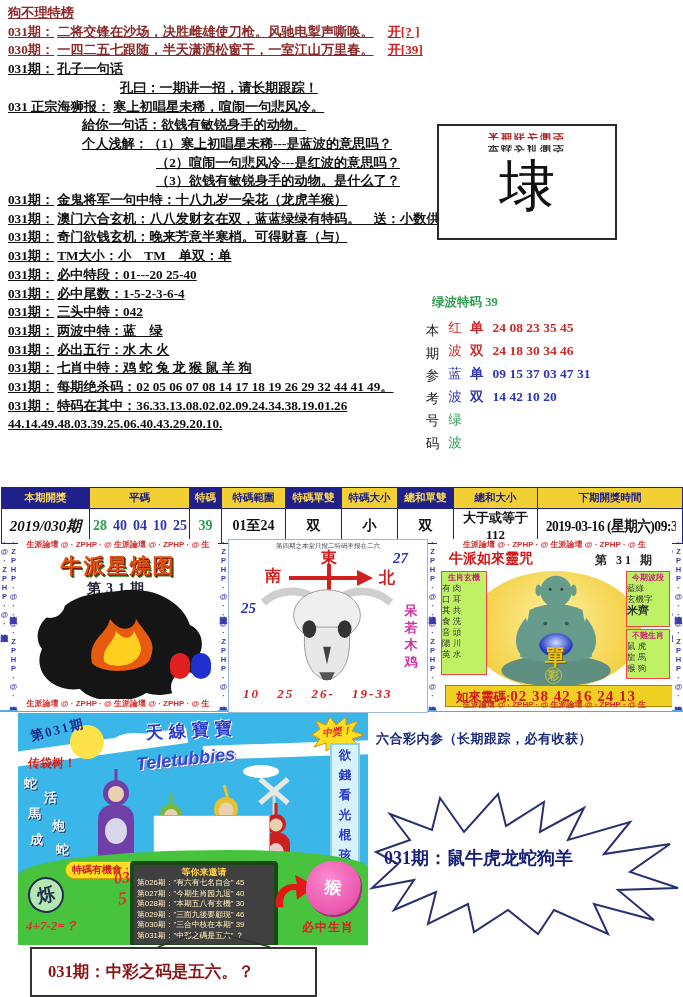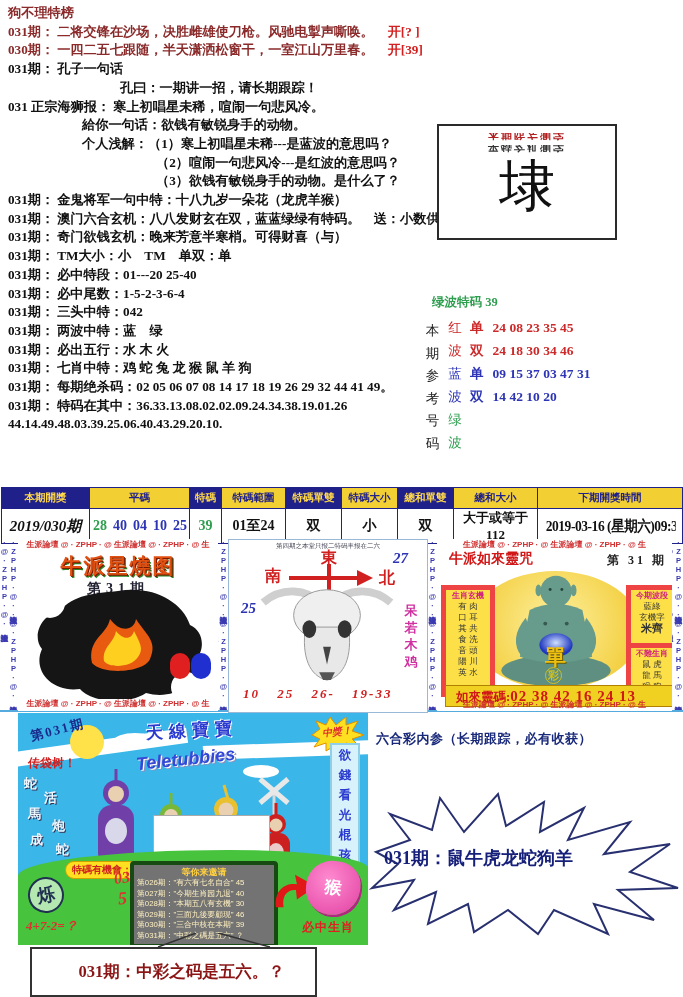--- a/index.html
+++ b/index.html
@@ -8,7 +8,7 @@
   .abs{position:absolute;}
   
   .topdoc{left:8px;top:4px;width:460px;font-size:13.2px;line-height:18.7px;font-weight:bold;color:#111;}
-  .topdoc .ln{white-space:nowrap;}
+  .topdoc .ln{white-space:nowrap;text-decoration:underline;}
   .maroon{color:#8b2a2a;}
   .openlbl{color:#d42020;margin-left:14px;}
   .ind1{padding-left:112px;}

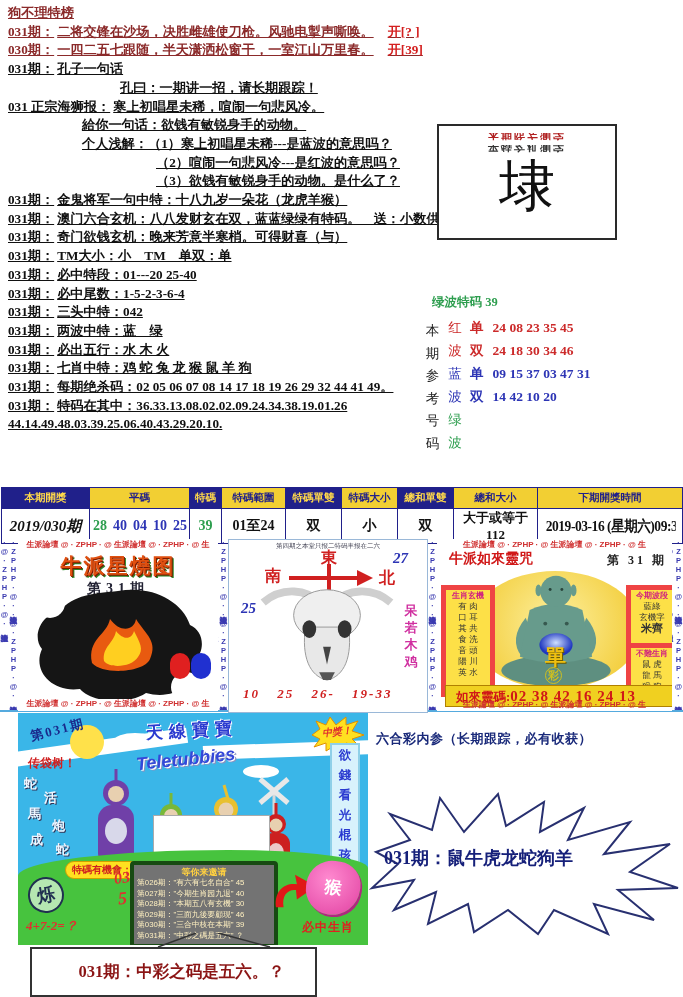--- a/index.html
+++ b/index.html
@@ -274,7 +274,7 @@
 <div class="abs panel pbud">
   <div class="hstrip">生派論壇 @ · ZPHP · @ 生派論壇 @ · ZPHP · @ 生</div>
   <div class="abs btitle" style="left:12px;top:11px;">牛派如來靈咒</div>
-  <div class="abs bissue" style="left:170px;top:13px;">第 31 期</div>
+  <div class="abs bissue" style="left:158px;top:13px;">第 31 期</div>
   <div class="abs glow" style="left:32px;top:32px;width:172px;height:118px;"></div>
   <svg class="abs" style="left:54px;top:28px;" width="130" height="122" viewBox="0 0 130 125">
     <defs>

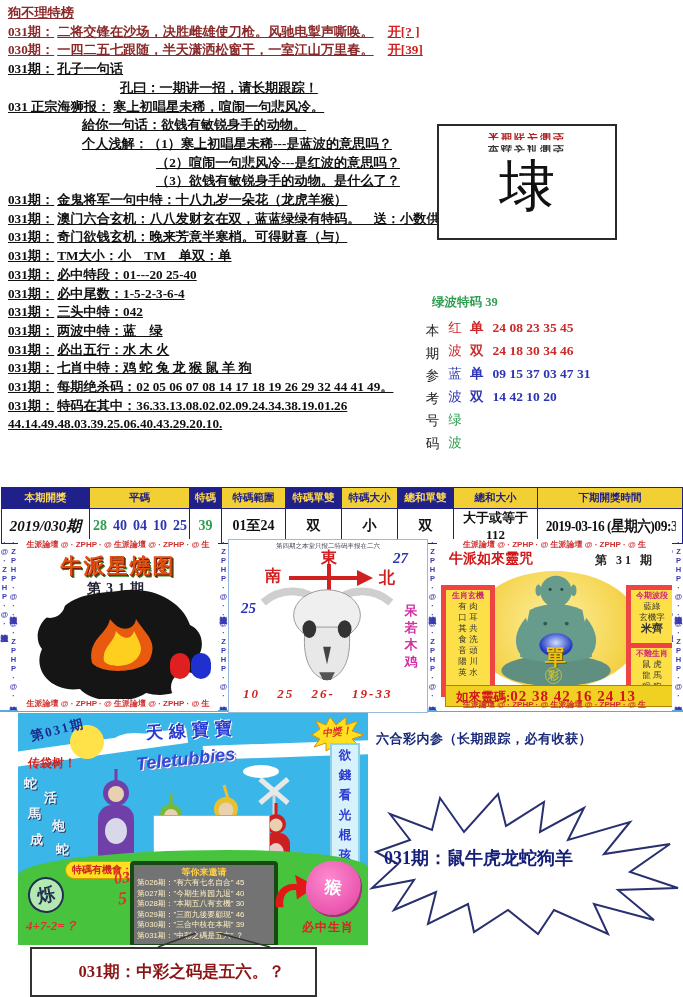--- a/index.html
+++ b/index.html
@@ -70,7 +70,7 @@
   .btitle{color:#d01818;font-weight:bold;font-size:14px;}
   .bissue{color:#222;font-weight:bold;font-size:12px;letter-spacing:3px;}
   .glow{border-radius:50%;background:radial-gradient(circle at 50% 45%,#fdf0a0,#f0c420);}
-  .pinkbox{background:#fde047;border:5px solid #ef4444;font-family:"Liberation Sans",sans-serif;margin-top:14px;}
+  .pinkbox{background:#bef264;border:1px solid #ef4444;font-family:"Liberation Sans",sans-serif;}
   .pinkbox .bt{color:#d02080;font-weight:bold;font-size:8px;text-align:center;}
   .pinkbox .bl{color:#333;font-size:8.5px;line-height:11px;text-align:center;white-space:nowrap;}
   .danchar{color:#f0c010;font-weight:bold;font-size:21px;text-shadow:1px 1px 0 #6a5a00;}

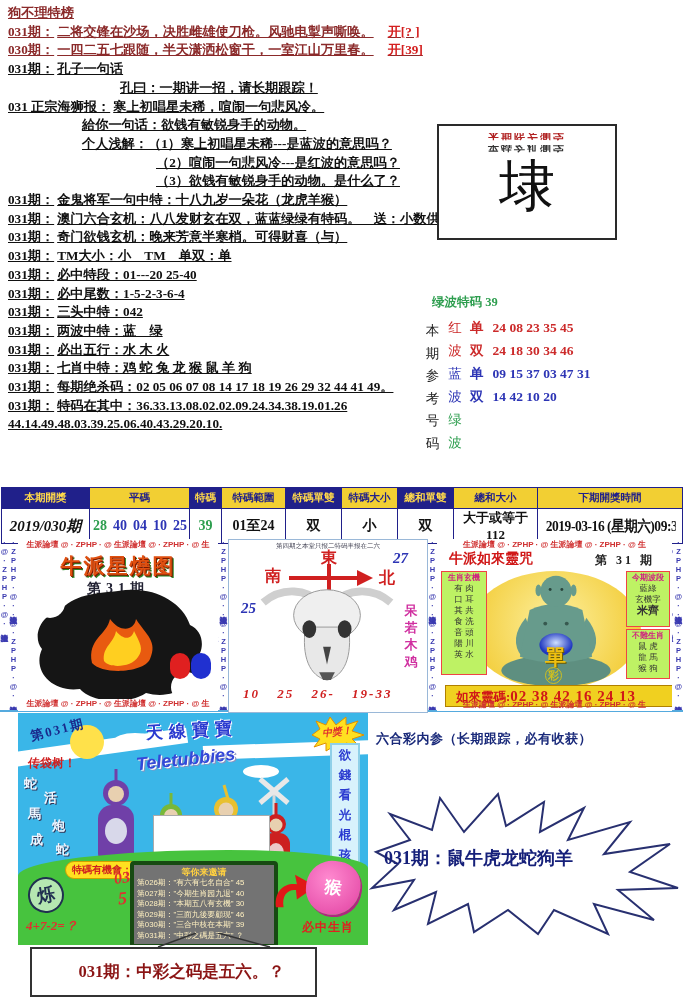--- a/index.html
+++ b/index.html
@@ -72,7 +72,7 @@
   .glow{border-radius:50%;background:radial-gradient(circle at 50% 45%,#fdf0a0,#f0c420);}
   .pinkbox{background:#bef264;border:1px solid #ef4444;font-family:"Liberation Sans",sans-serif;}
   .pinkbox .bt{color:#d02080;font-weight:bold;font-size:8px;text-align:center;}
-  .pinkbox .bl{color:#333;font-size:8.5px;line-height:11px;text-align:center;white-space:nowrap;}
+  .pinkbox .bl{color:#333;font-size:8.5px;line-height:11px;text-align:left;white-space:nowrap;}
   .danchar{color:#f0c010;font-weight:bold;font-size:21px;text-shadow:1px 1px 0 #6a5a00;}
   .caichar{color:#cfc020;font-weight:bold;font-size:11px;border:1px solid #cfc020;border-radius:50%;padding:0 2px;}
   .budstrip{background:#f0d020;border:1px solid #b08000;height:20px;line-height:20px;white-space:nowrap;padding-left:10px;}

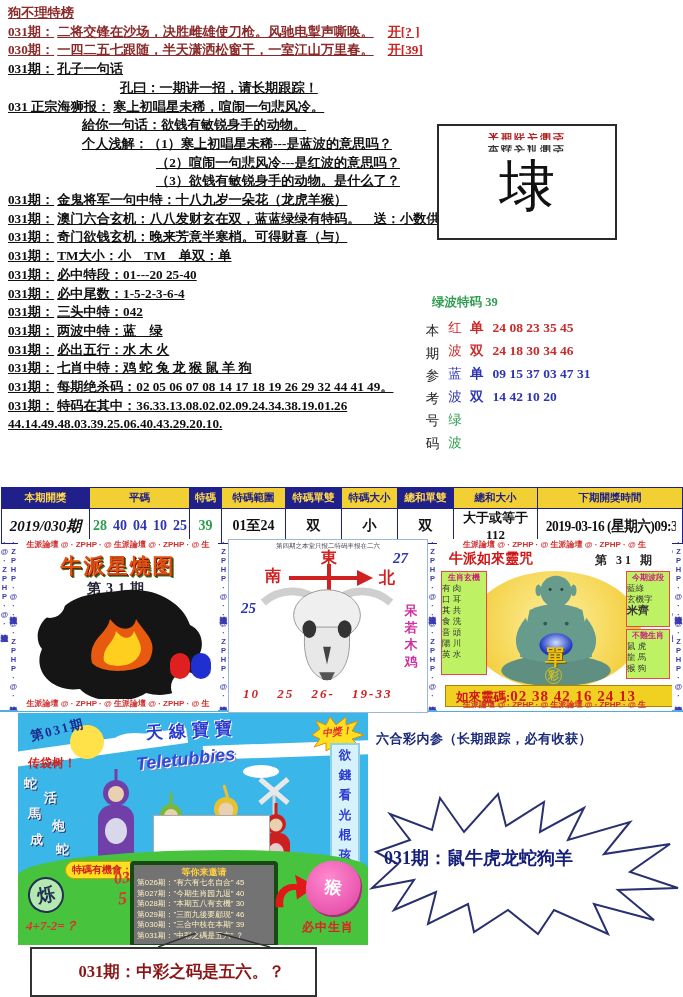--- a/index.html
+++ b/index.html
@@ -97,7 +97,7 @@
   .luck{width:32px;height:32px;border:2px solid #203050;border-radius:50%;text-align:center;
         line-height:32px;font-size:18px;font-weight:bold;color:#203050;transform:rotate(-10deg);background:#fff9;}
   .rednum{color:#e03030;font-weight:bold;font-style:italic;}
-  .board{background:#737373;border:4px solid #174a12;border-radius:4px;padding:2px 3px;}
+  .board{background:#404040;border:4px solid #174a12;border-radius:4px;padding:2px 3px;}
   .board .btt{color:#ffd040;font-size:9px;font-weight:bold;text-align:center;line-height:11px;}
   .board .bline{color:#fff0c0;font-size:7.8px;line-height:10.6px;white-space:nowrap;font-family:"Liberation Sans",sans-serif;}
   .monkey{width:54px;height:54px;border-radius:50% 45% 55% 50%;background:radial-gradient(circle at 40% 35%,#ff8ad0,#e040a0);

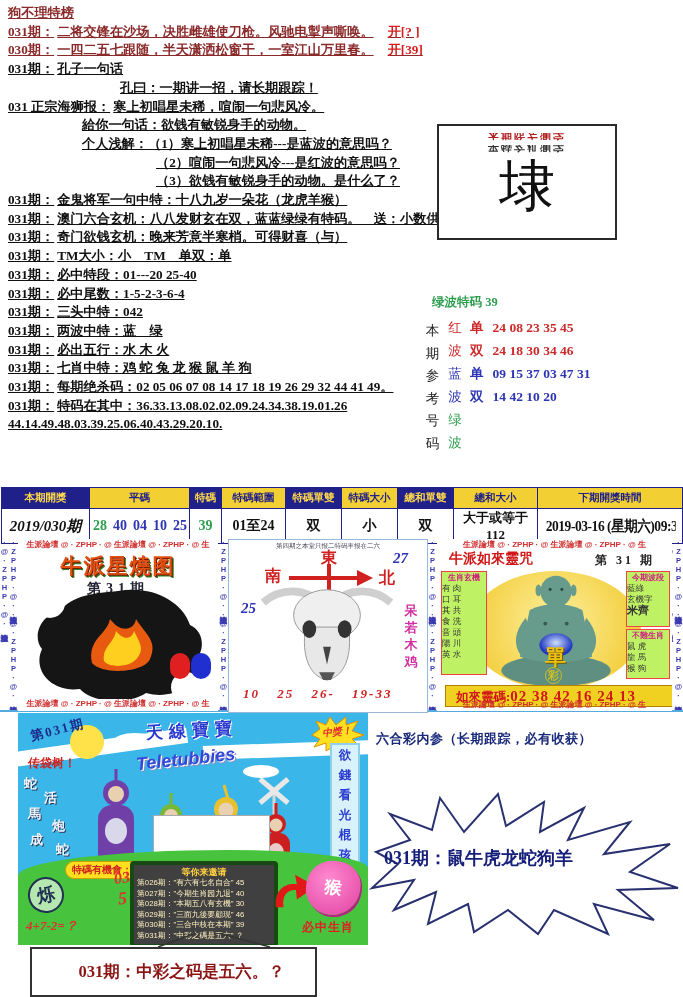--- a/index.html
+++ b/index.html
@@ -108,7 +108,7 @@
   .innerref{color:#1a2a7a;font-weight:bold;font-size:13px;letter-spacing:.5px;white-space:nowrap;}
   .stext{color:#16207a;font-weight:bold;font-size:18px;white-space:nowrap;}
   
-  .abox{left:30px;top:947px;width:283px;height:46px;border:2px solid #333;background:#fff;text-align:center;}
+  .abox{left:30px;top:947px;width:283px;height:46px;border:2px solid #333;background:#fff;}
   .abox .t{color:#8b1515;font-weight:bold;font-size:16.5px;padding:12px 0 0 16px;}
 </style>
 </head>

